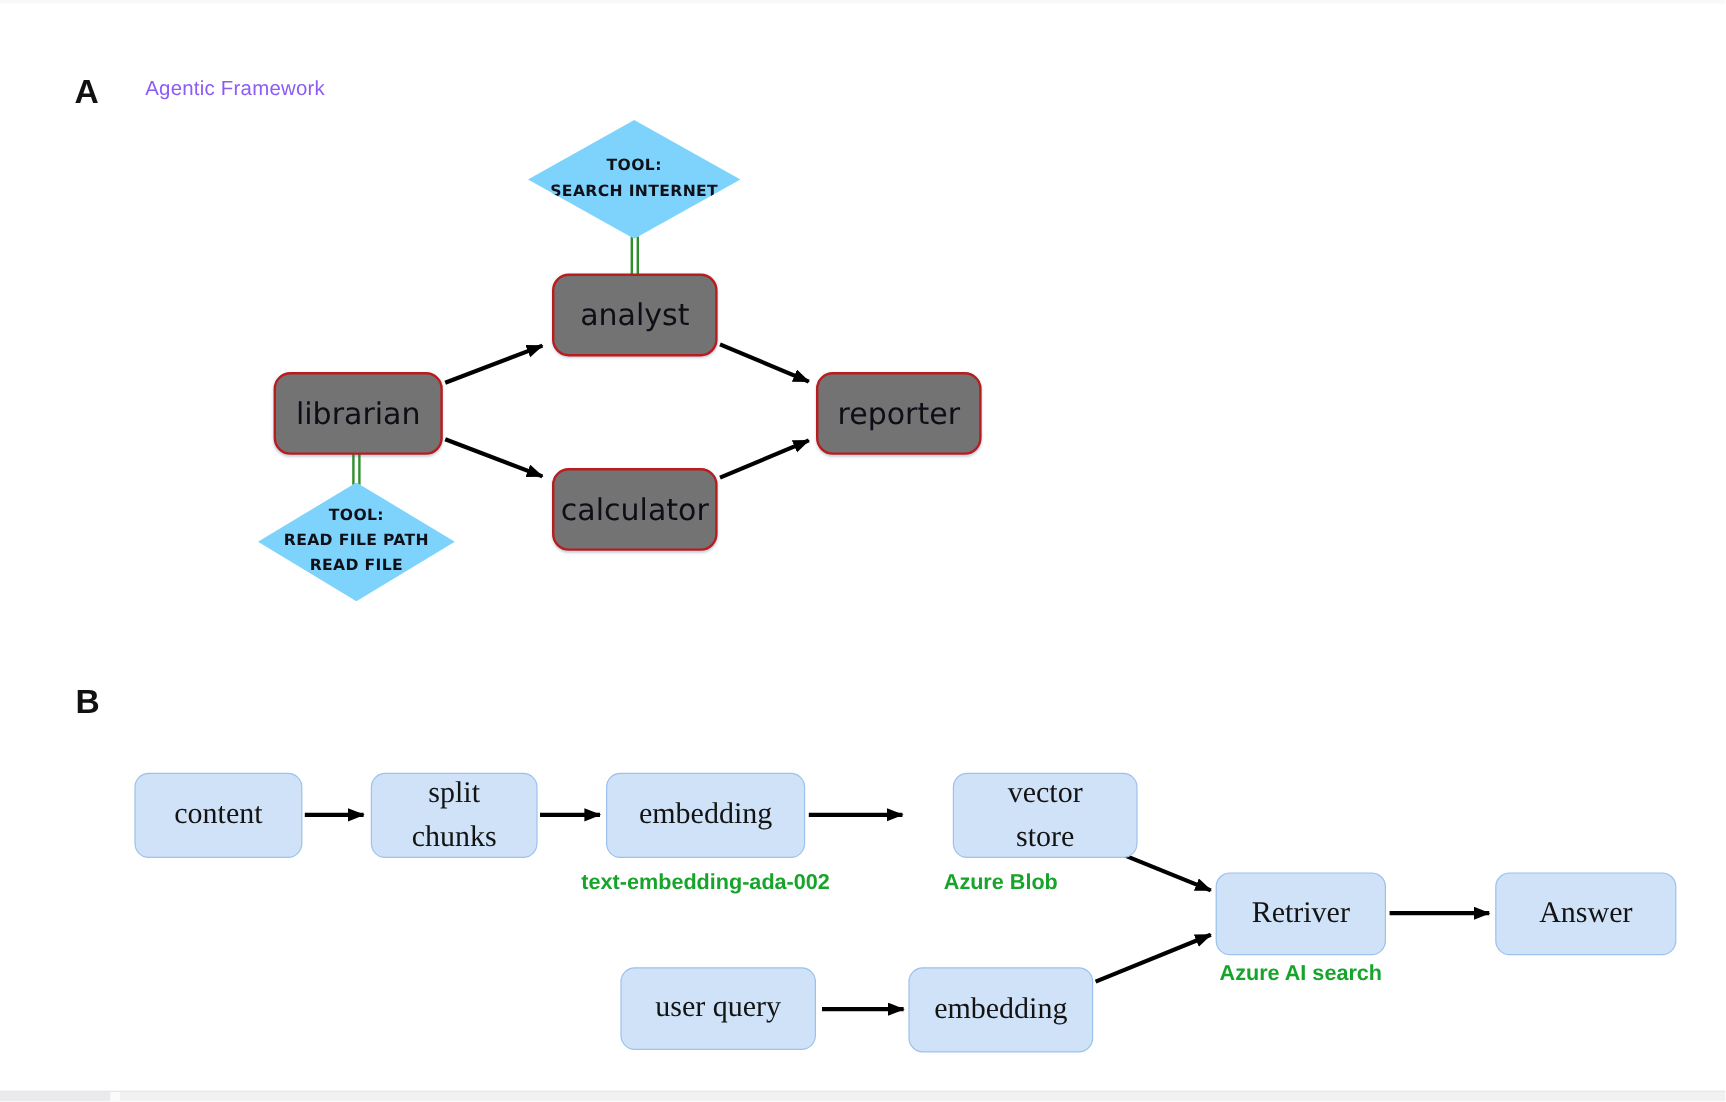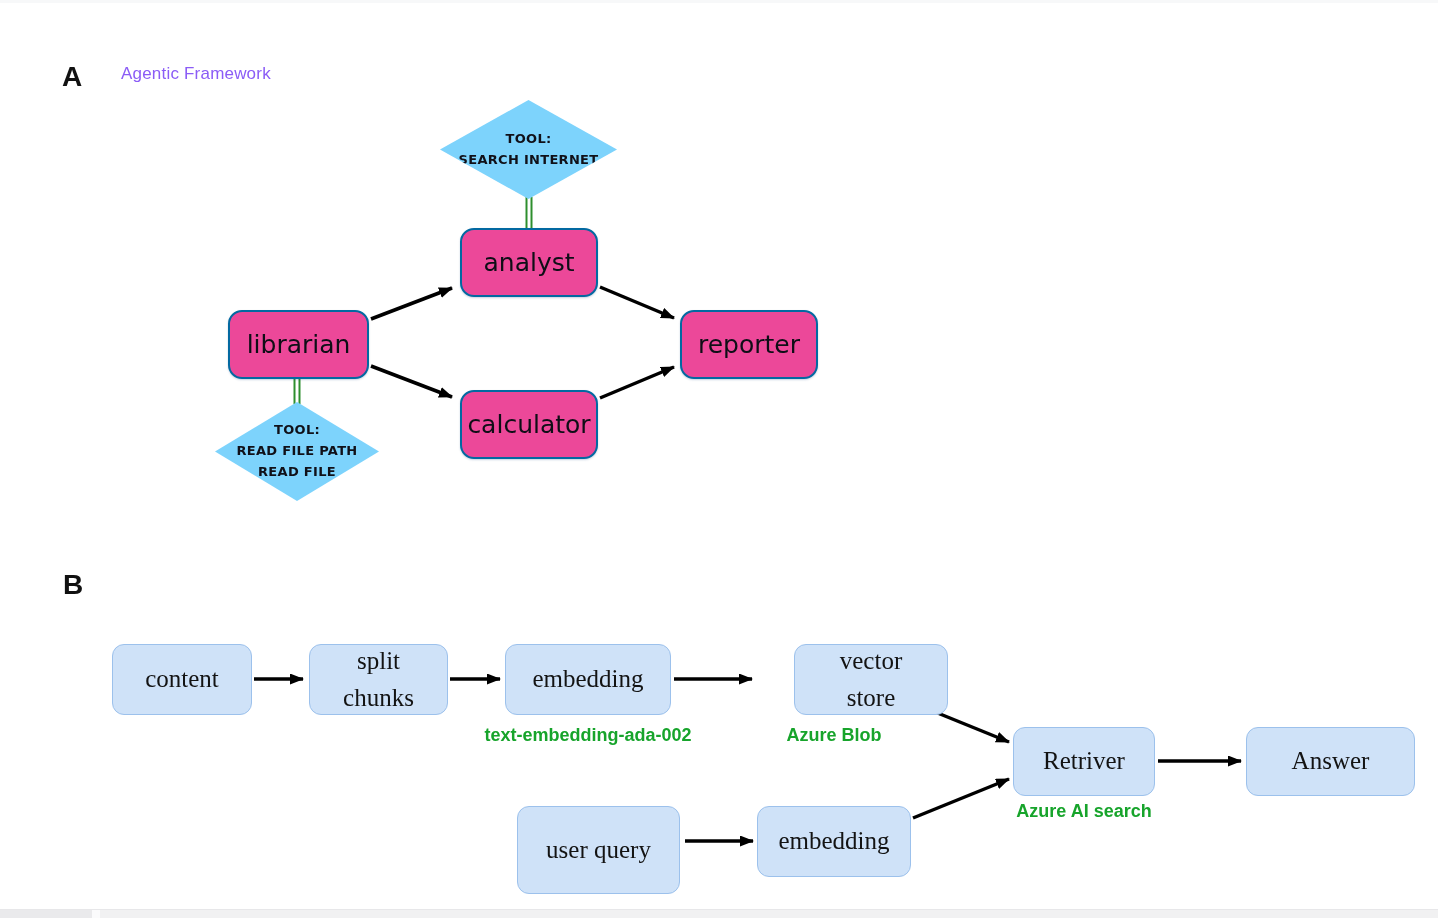--- a/index.html
+++ b/index.html
@@ -16,7 +16,7 @@
 
   .node{position:absolute;display:flex;align-items:center;justify-content:center;
         text-align:center;box-sizing:border-box;white-space:pre-line;}
-  .agent{background:#ec4899;border:2px solid #0369a1;border-radius:14px;
+  .agent{background:#737373;border:2px solid #b91c1c;border-radius:14px;
          font-family:"DejaVu Sans",sans-serif;font-size:25px;color:#0e0e16;
          box-shadow:0 1px 2px rgba(40,80,140,.25);}
   .diamond{background:#7dd3fc;clip-path:polygon(50% 0,100% 50%,50% 100%,0 50%);

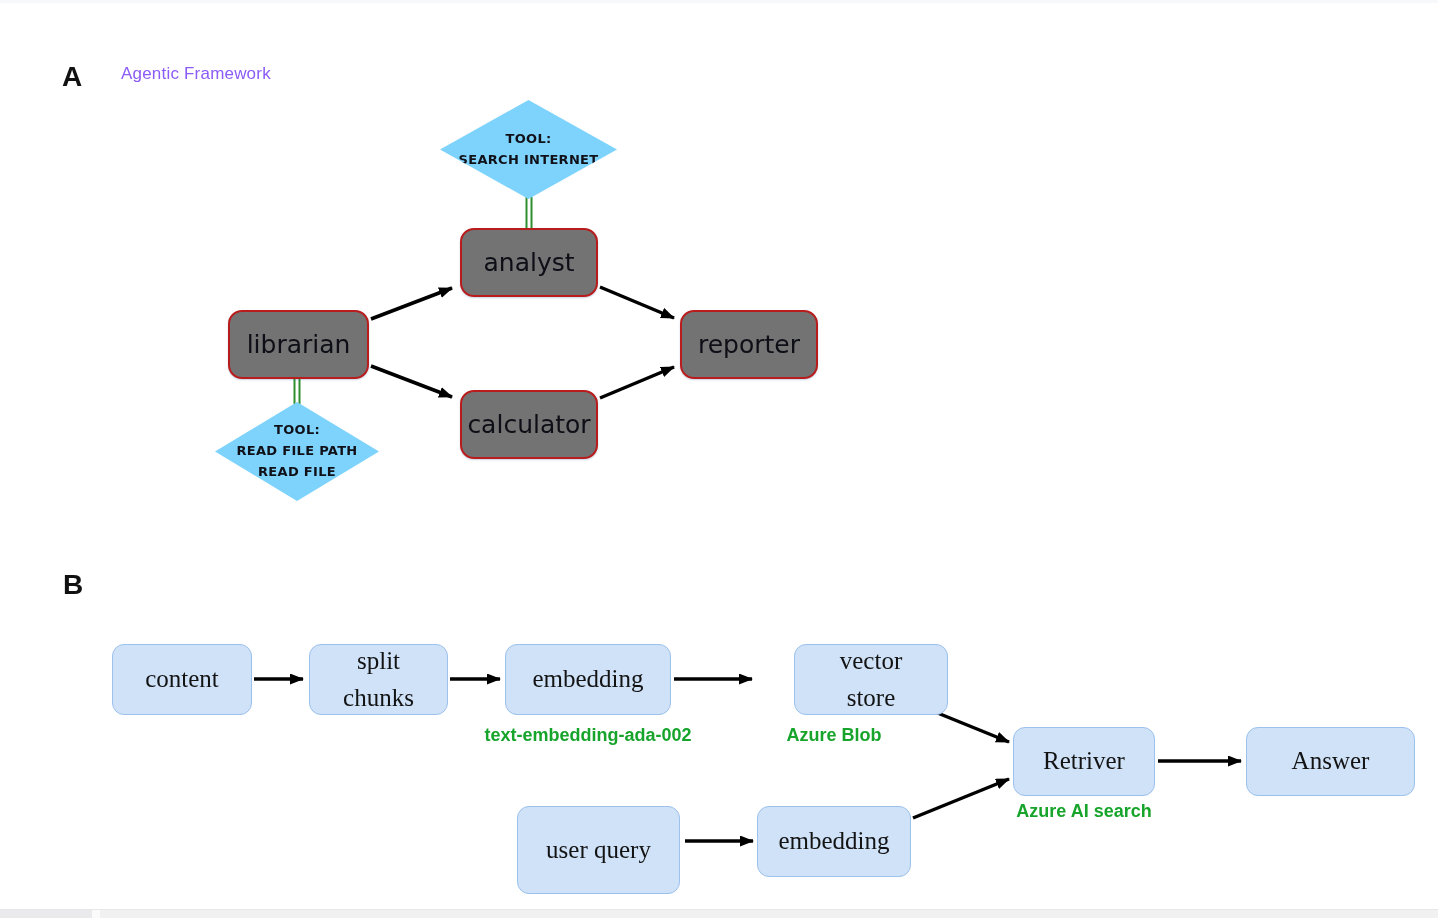--- a/index.html
+++ b/index.html
@@ -96,7 +96,7 @@
 
   <div class="node ragbox" style="left:1013px;top:727px;width:142px;height:69px;">Retriver</div>
 
-  <div class="node ragbox" style="left:1246px;top:727px;width:169px;height:69px;">Answer</div>
+  <div class="node ragbox" style="left:1246px;top:727px;width:151px;height:69px;">Answer</div>
 
   <div class="green-label" style="left:964px;top:801px;">Azure AI search</div>
 

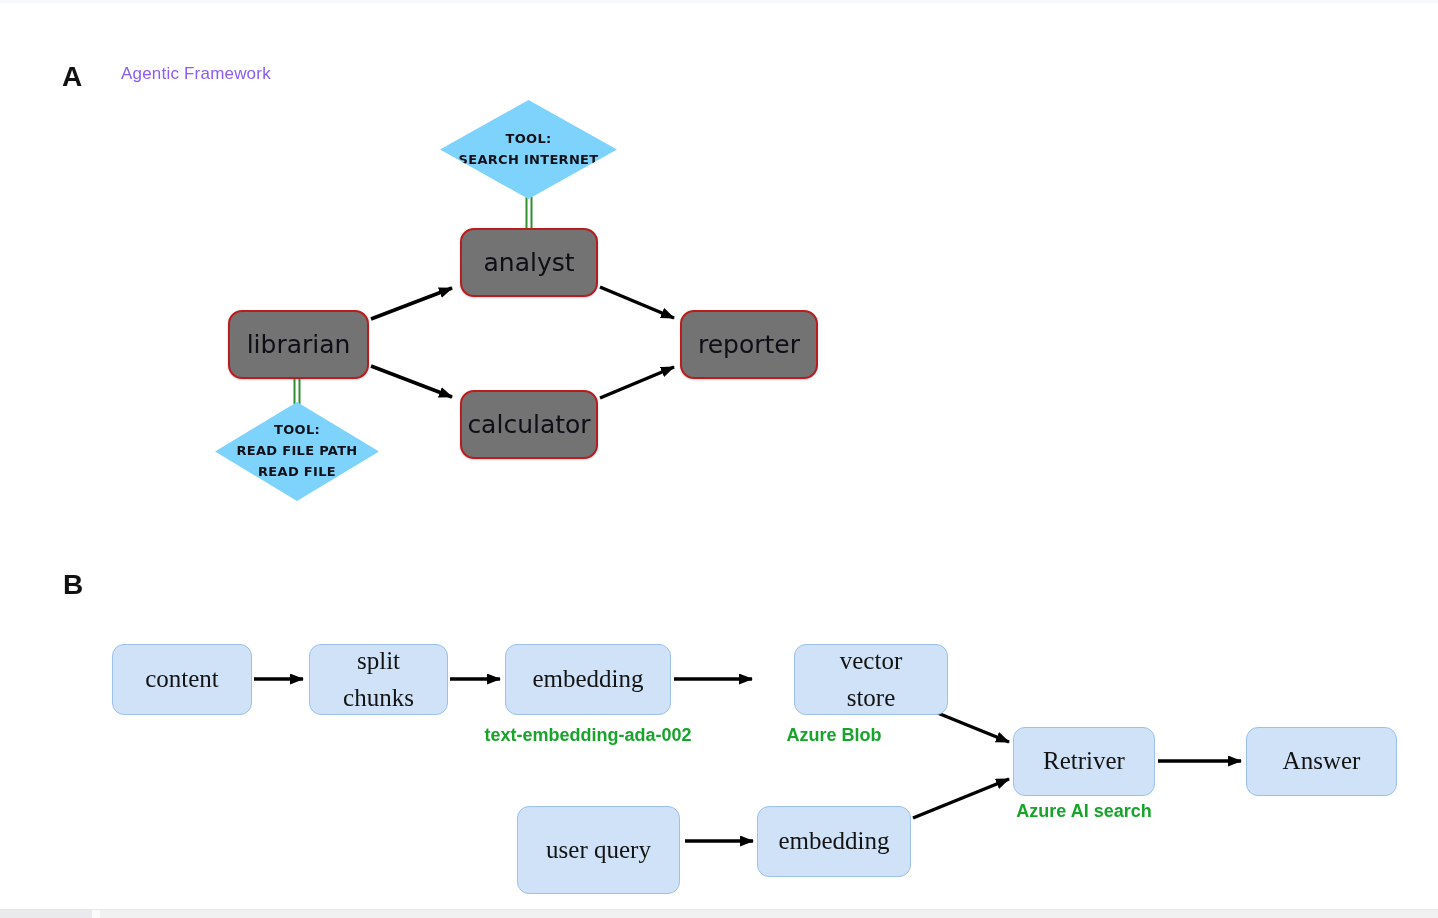--- a/index.html
+++ b/index.html
@@ -100,7 +100,7 @@
 
   <div class="green-label" style="left:964px;top:801px;">Azure AI search</div>
 
-  <div class="node ragbox" style="left:517px;top:806px;width:163px;height:88px;font-family:Liberation Serif, serif;">user query</div>
+  <div class="node ragbox" style="left:517px;top:806px;width:163px;height:69px;font-family:Liberation Serif, serif;">user query</div>
 
   <div class="node ragbox" style="left:757px;top:806px;width:154px;height:71px;">embedding</div>
 

